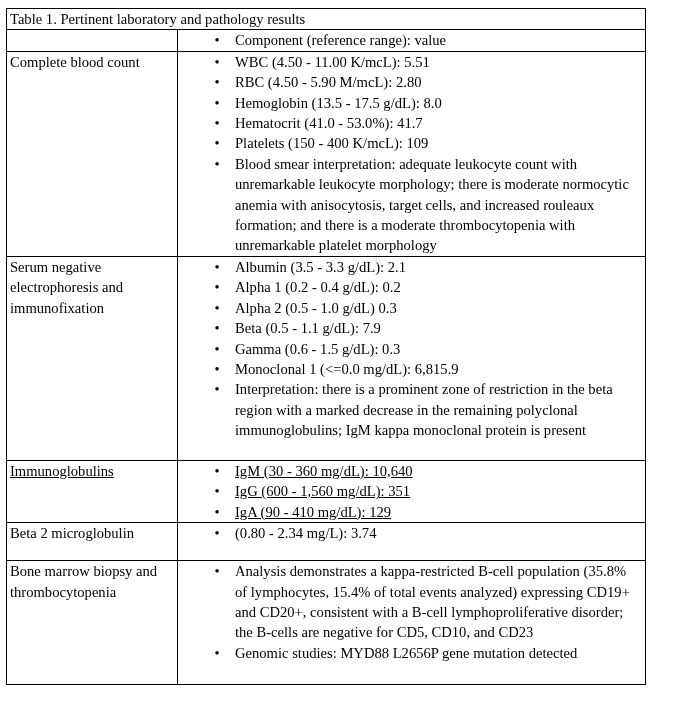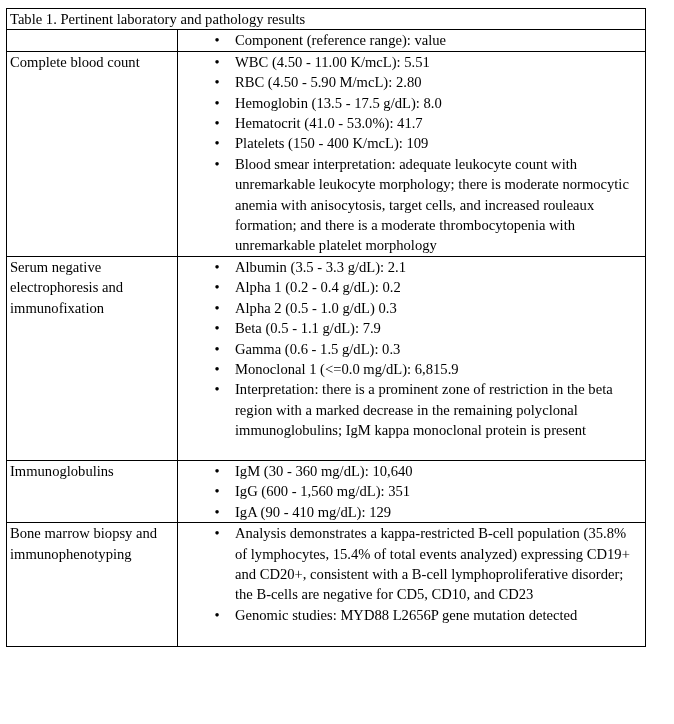--- a/index.html
+++ b/index.html
@@ -60,7 +60,7 @@
   .row-header td { height: 20px; }
   .row-cbc td { height: 200px; margin-left: 24px; }
   .row-spep td { height: 203px; }
-  .row-ig td { height: 59px; }
+  .row-ig td { height: 59px; text-decoration: underline; }
   .row-b2m td { height: 37px; }
   .row-ldh td { height: 39px; }
   .row-bm td { height: 123px; }

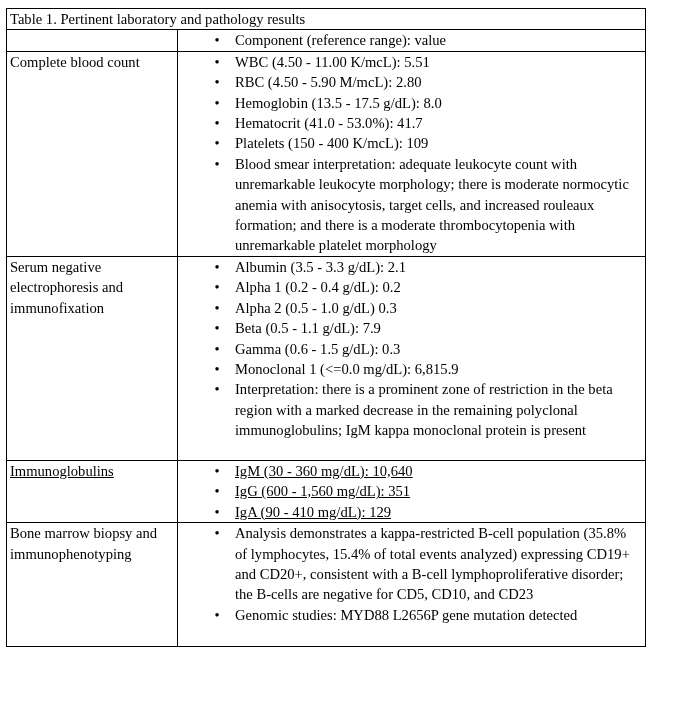--- a/index.html
+++ b/index.html
@@ -127,6 +127,14 @@
     </td>
   </tr>
 
+  <tr class="row-b2m">
+    <td class="label-cell">Beta 2 microglobulin</td>
+    <td>
+      <ul class="items">
+        <li><span class="bullet">•</span><span>(0.80 - 2.34 mg/L): 3.74</span></li>
+      </ul>
+    </td>
+  </tr>
 
 
   <tr class="row-bm">

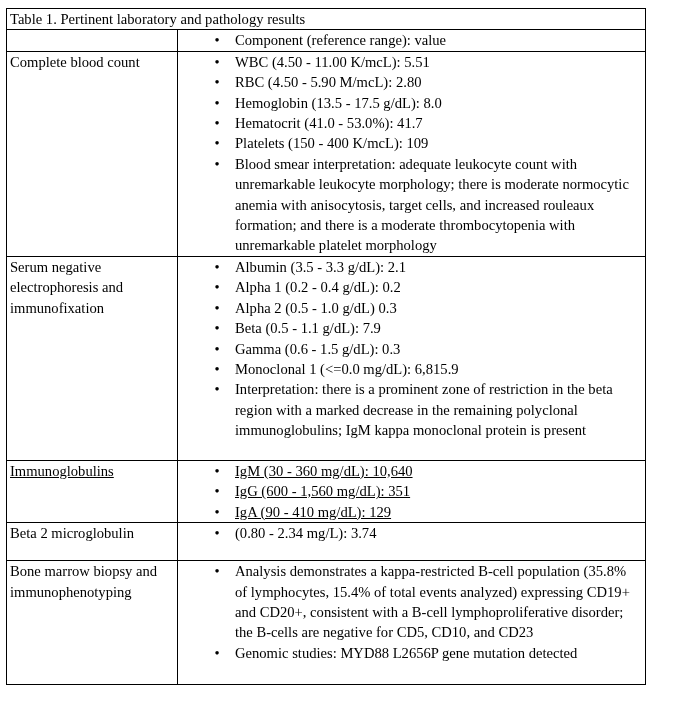--- a/index.html
+++ b/index.html
@@ -138,7 +138,7 @@
 
 
   <tr class="row-bm">
-    <td class="label-cell">Bone marrow biopsy and immunophenotyping</td>
+    <td class="label-cell">Bone marrow biopsy and thrombocytopenia</td>
     <td>
       <ul class="items">
         <li><span class="bullet">•</span><span>Analysis demonstrates a kappa-restricted B-cell population (35.8% of lymphocytes, 15.4% of total events analyzed) expressing CD19+ and CD20+, consistent with a B-cell lymphoproliferative disorder; the B-cells are negative for CD5, CD10, and CD23</span></li>

